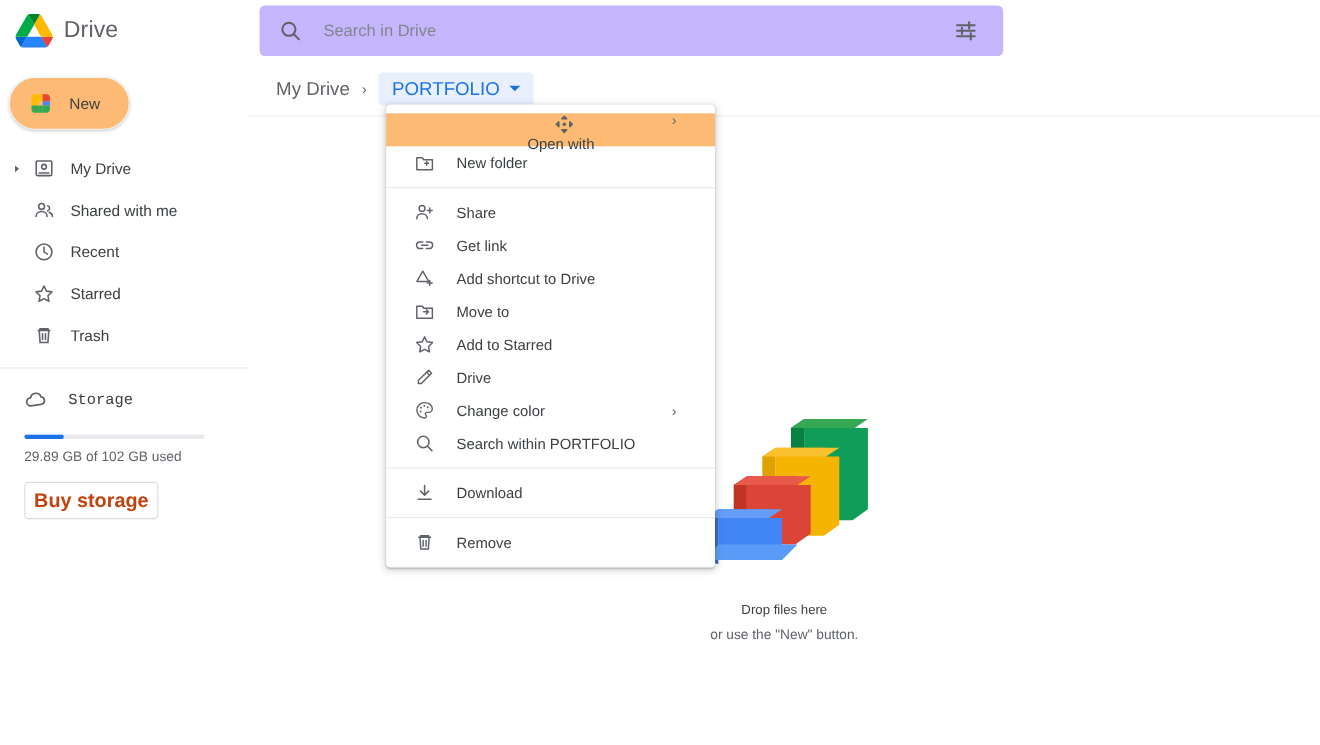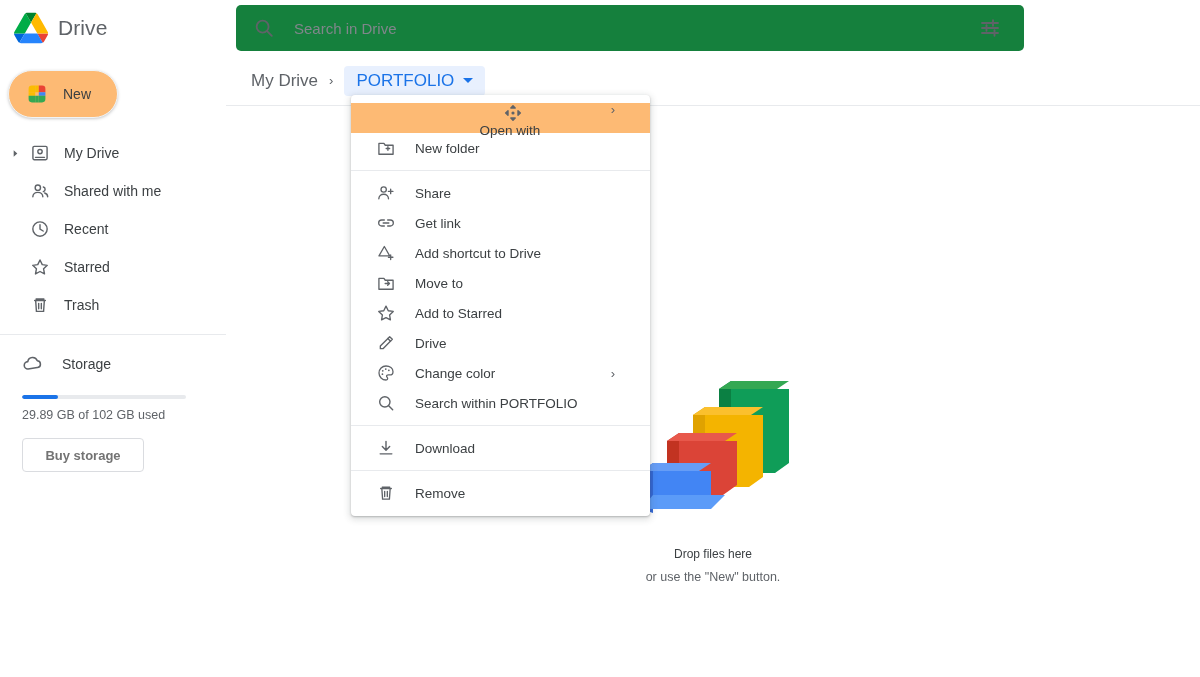--- a/index.html
+++ b/index.html
@@ -24,8 +24,8 @@
   }
   .searchwrap {
     position:absolute; left:236px; top:5px;
-    width:788px; height:46px;
-    background:#15803d; border-radius:5px;
+    width:676px; height:46px;
+    background:#c4b5fd; border-radius:5px;
     display:flex; align-items:center;
   }
   .search-icon { margin-left:17px; width:22px; height:22px; flex:0 0 auto; }

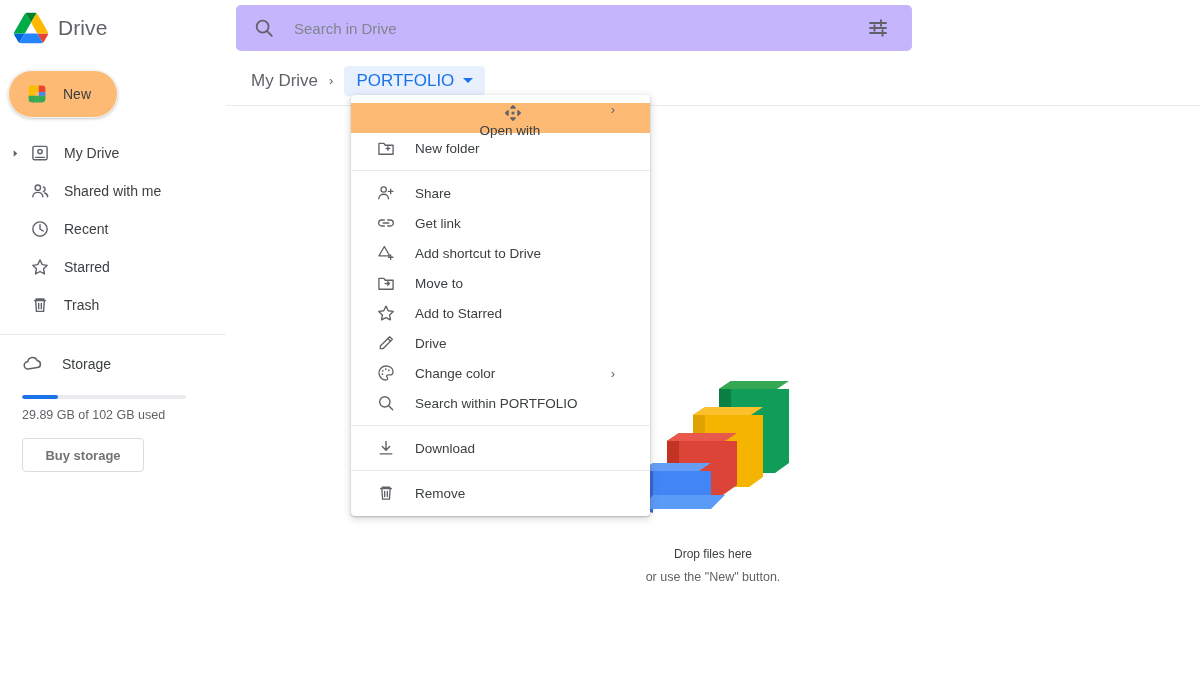--- a/index.html
+++ b/index.html
@@ -65,7 +65,7 @@
 
   .storage-row { height:38px; display:flex; align-items:center; padding-left:8px; margin-top:10px; cursor:pointer; }
   .cloud-icon { width:22px; height:22px; margin-left:14px; flex:0 0 22px; }
-  .storage-label { font-size:14px; color:#3c4043; margin-left:18px; }
+  .storage-label { font-size:14px; color:#3c4043; margin-left:18px;font-family:Liberation Mono, monospace; }
 
   .meter-track {
     width:164px; height:4px; background:#e8eaed; border-radius:2px;

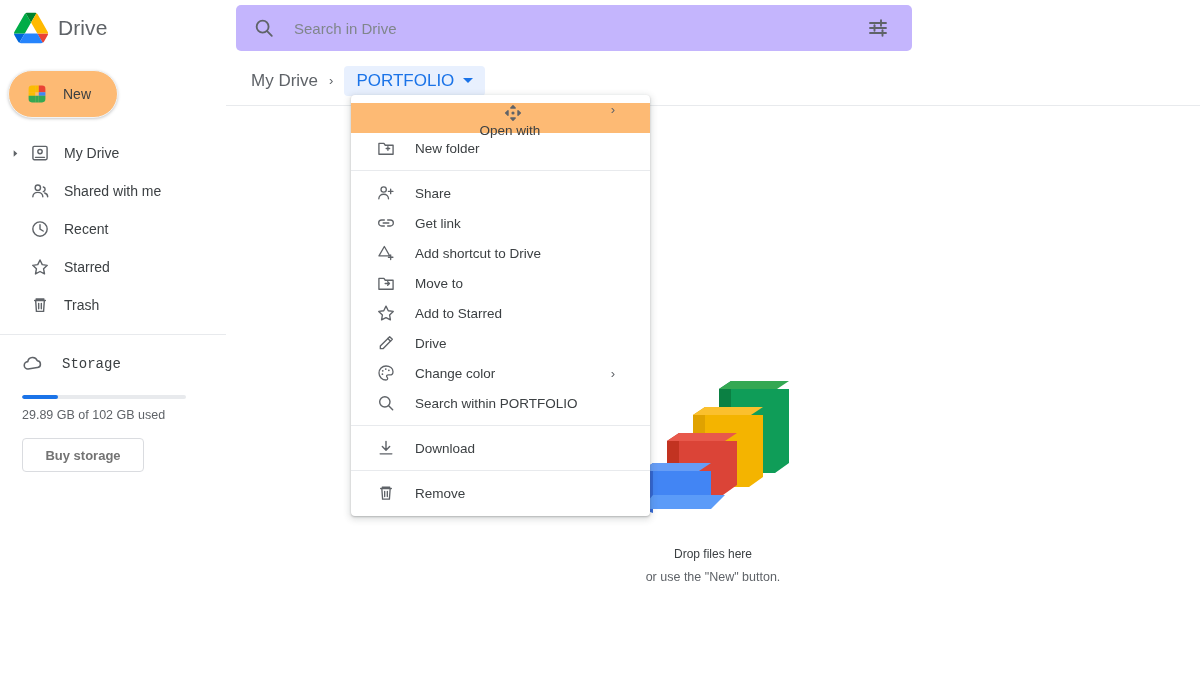--- a/index.html
+++ b/index.html
@@ -76,7 +76,7 @@
   .buy-btn {
     margin:16px 0 0 22px; width:122px; height:34px;
     border:1px solid #dadce0; border-radius:4px; background:#fff;
-    color:#737373; font-size:13px; font-weight:bold;
+    color:#c2410c; font-size:18px; font-weight:bold;
     cursor:pointer; font-family:"Liberation Sans", sans-serif;
   }
 

